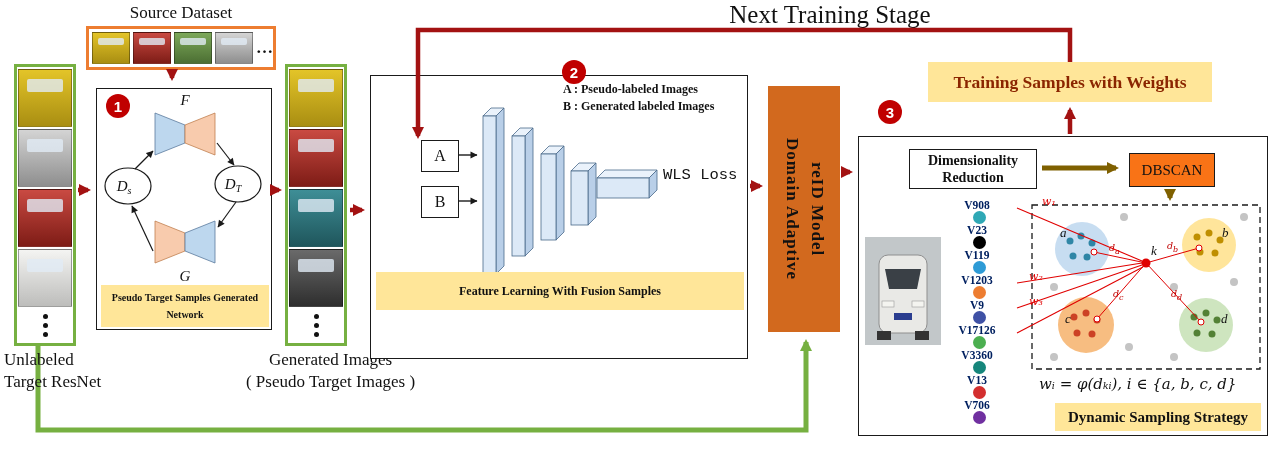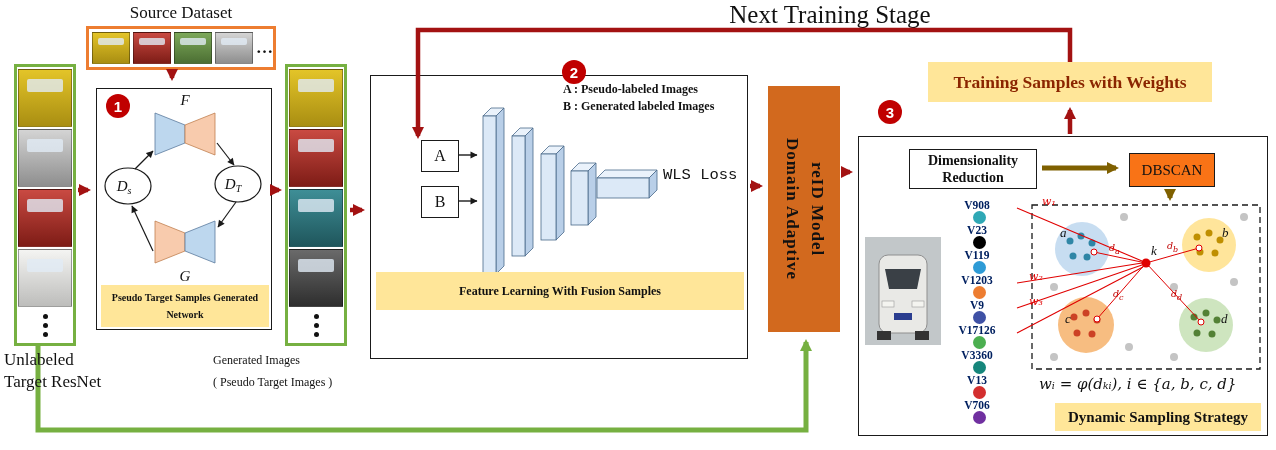--- a/index.html
+++ b/index.html
@@ -35,7 +35,7 @@
   .source-title{left:101px;top:3px;width:160px;text-align:center;font-size:17px;}
   .next-title{left:640px;top:1px;width:380px;text-align:center;font-size:25px;}
   .under-left{left:4px;top:349px;font-size:17px;line-height:22px;z-index:45;}
-  .under-gen{left:213px;top:349px;width:235px;text-align:left;font-size:12px;line-height:22px;}
+  .under-gen{left:213px;top:349px;width:235px;text-align:center;font-size:17px;line-height:22px;}
   .box1{left:96px;top:88px;width:176px;height:242px;}
   .box2{left:370px;top:68px;width:378px;height:284px;margin-top:7px;}
   .box3{left:858px;top:136px;width:410px;height:300px;}

